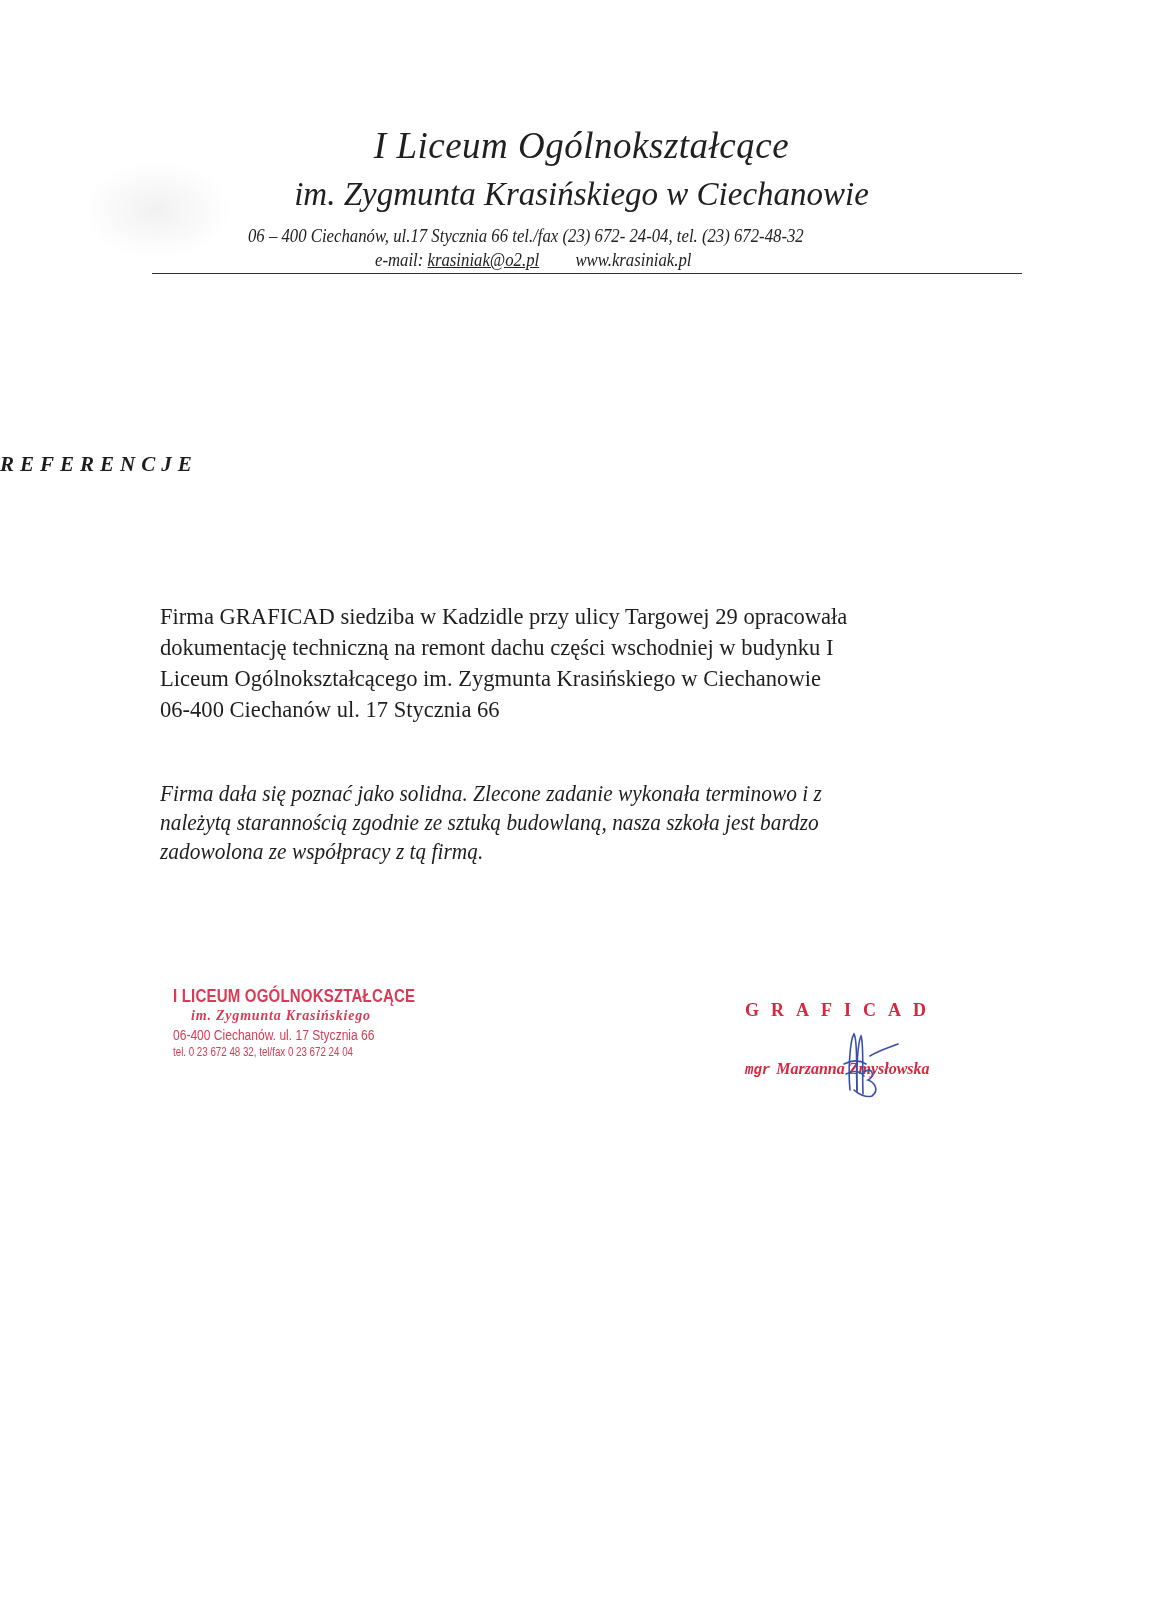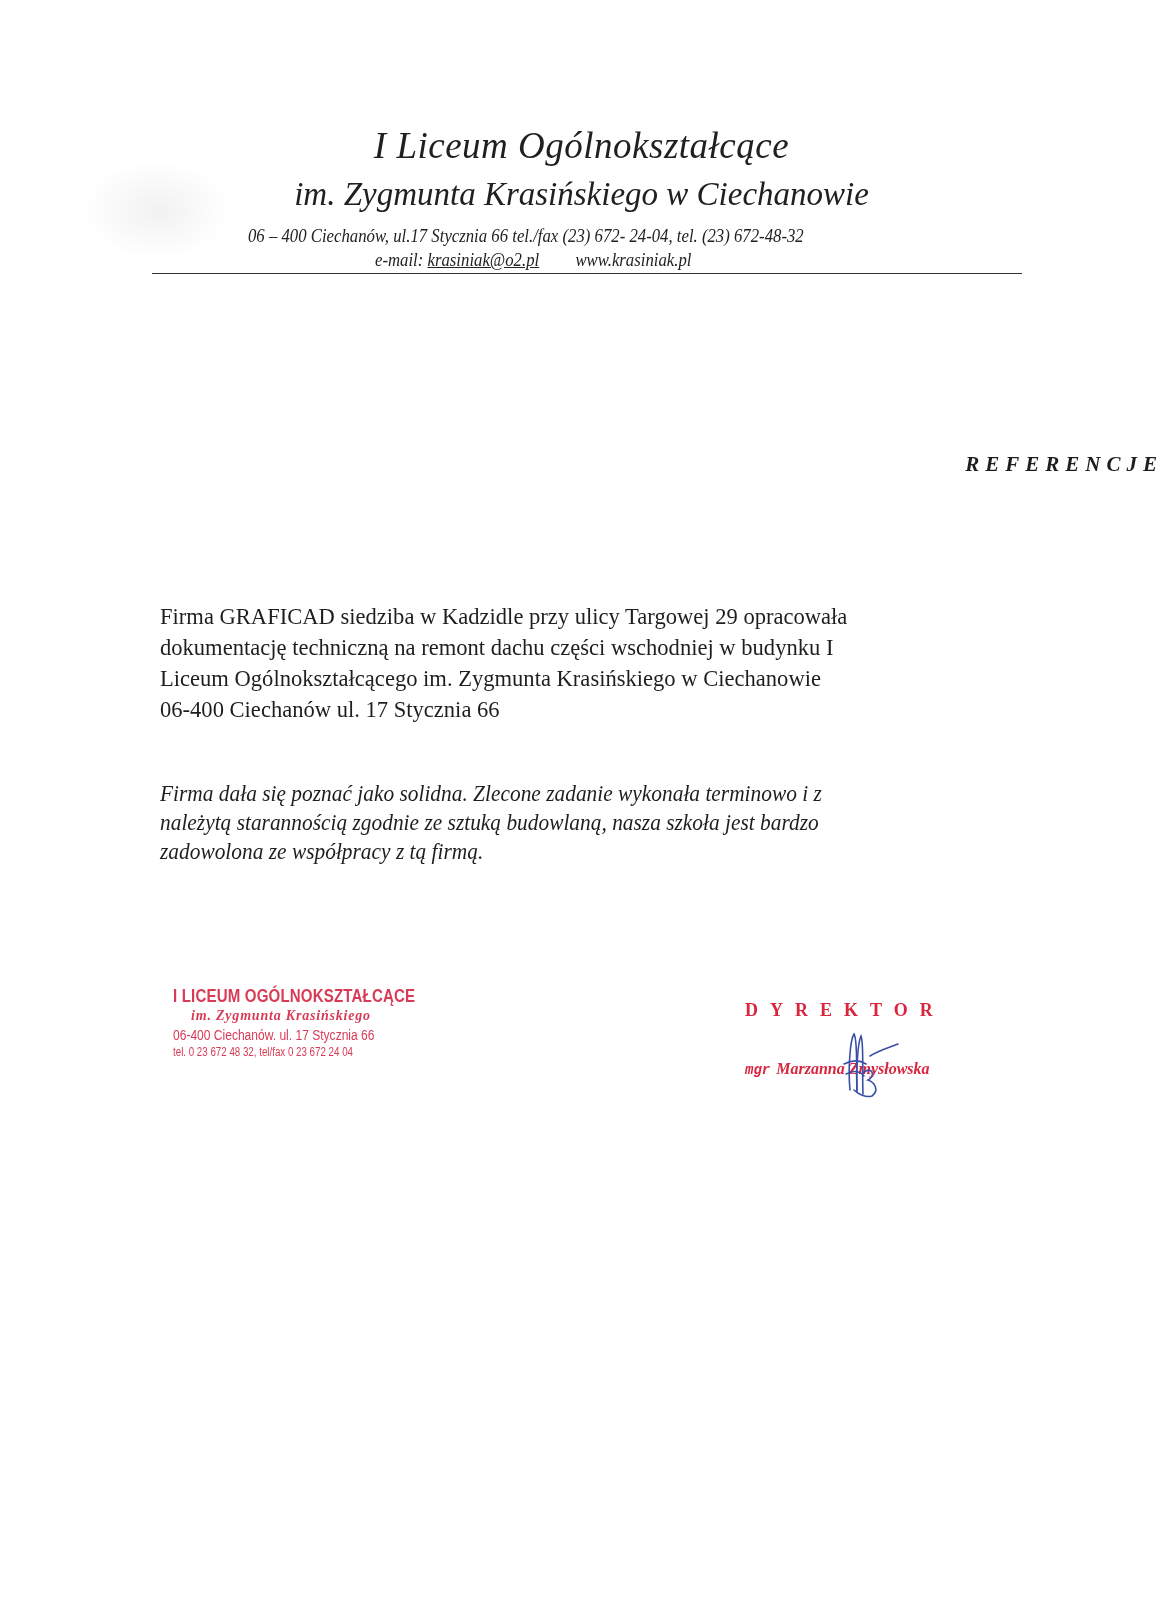--- a/index.html
+++ b/index.html
@@ -40,7 +40,7 @@
     }
     .doc-title {
       position: absolute; left: 0; width: 1163px; top: 452px;
-      text-align: right; font-style: italic; font-weight: bold; font-size: 21px;
+      text-align: left; font-style: italic; font-weight: bold; font-size: 21px;
       letter-spacing: 6px; color: #1e1e1e;
     }
     .para1 {

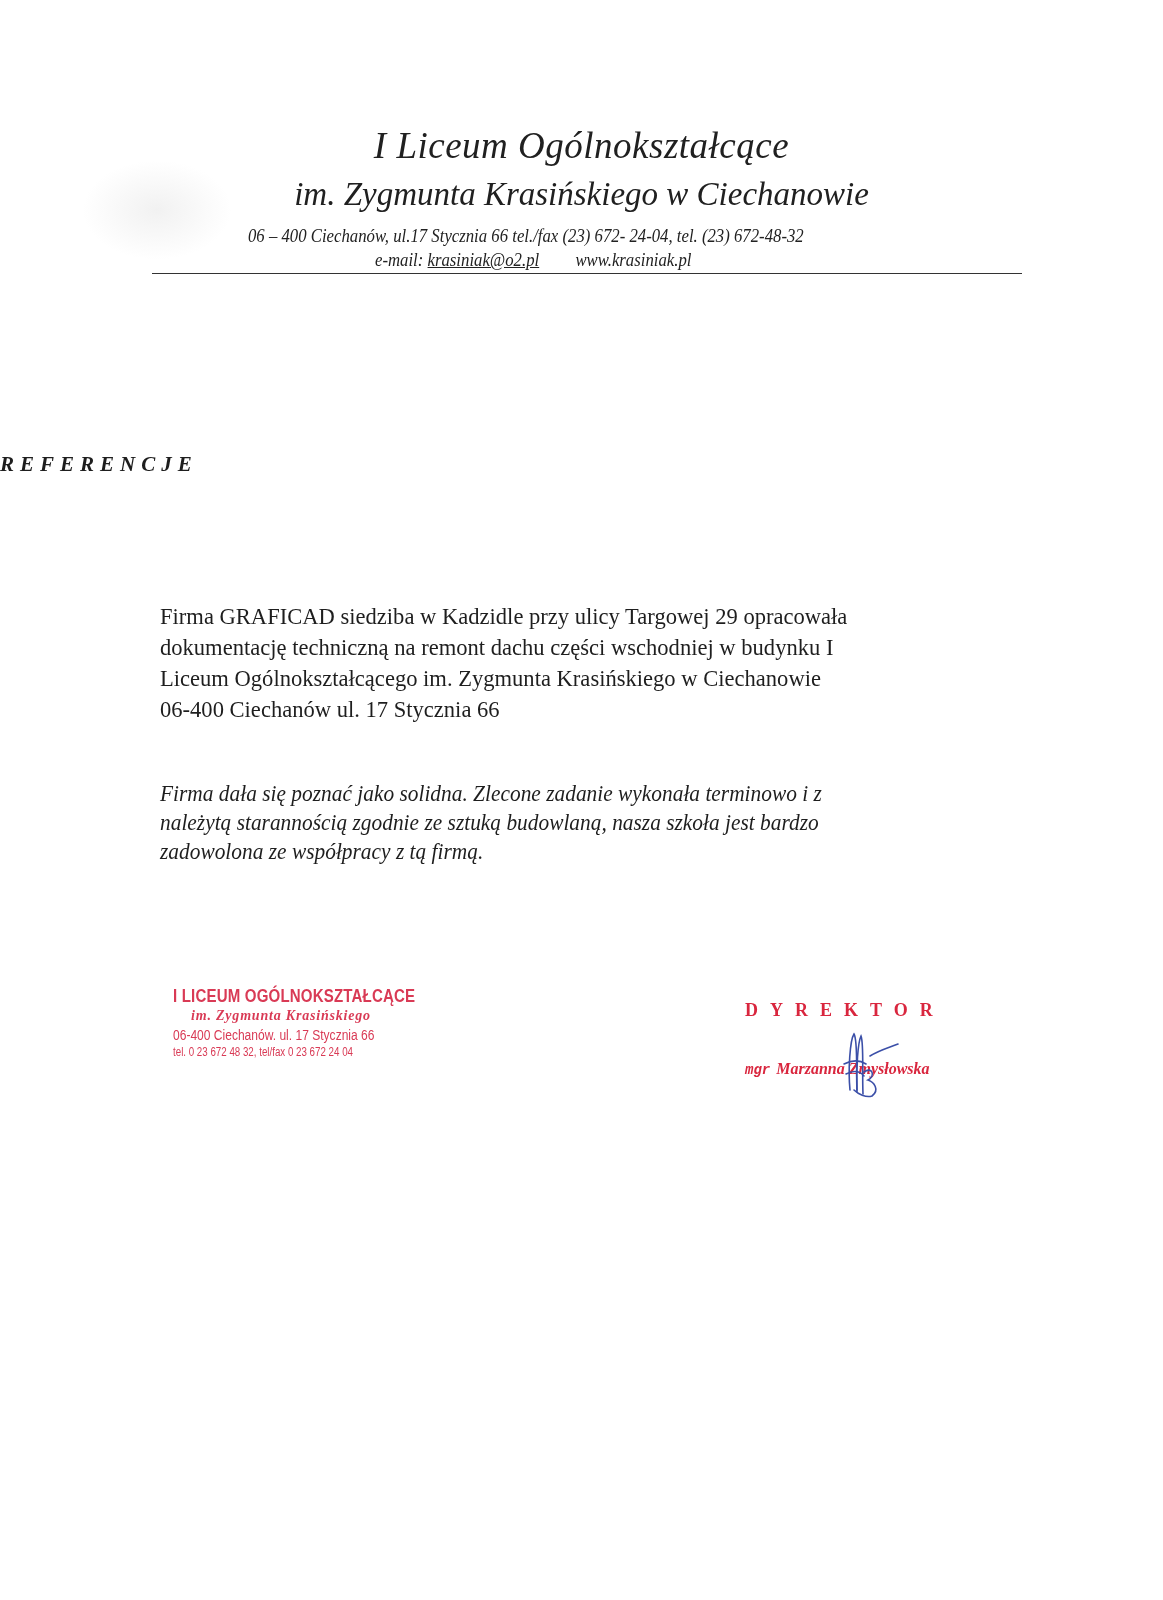--- a/index.html
+++ b/index.html
@@ -128,7 +128,7 @@
 </div>
 
 <div class="stamp-dir">
-  <div class="d1">DYREKTOR</div>
+  <div class="d1">GRAFICAD</div>
   <div class="d2">
     <span class="mgr">mgr</span><span>Marzanna Zmysłowska</span>
   </div>

